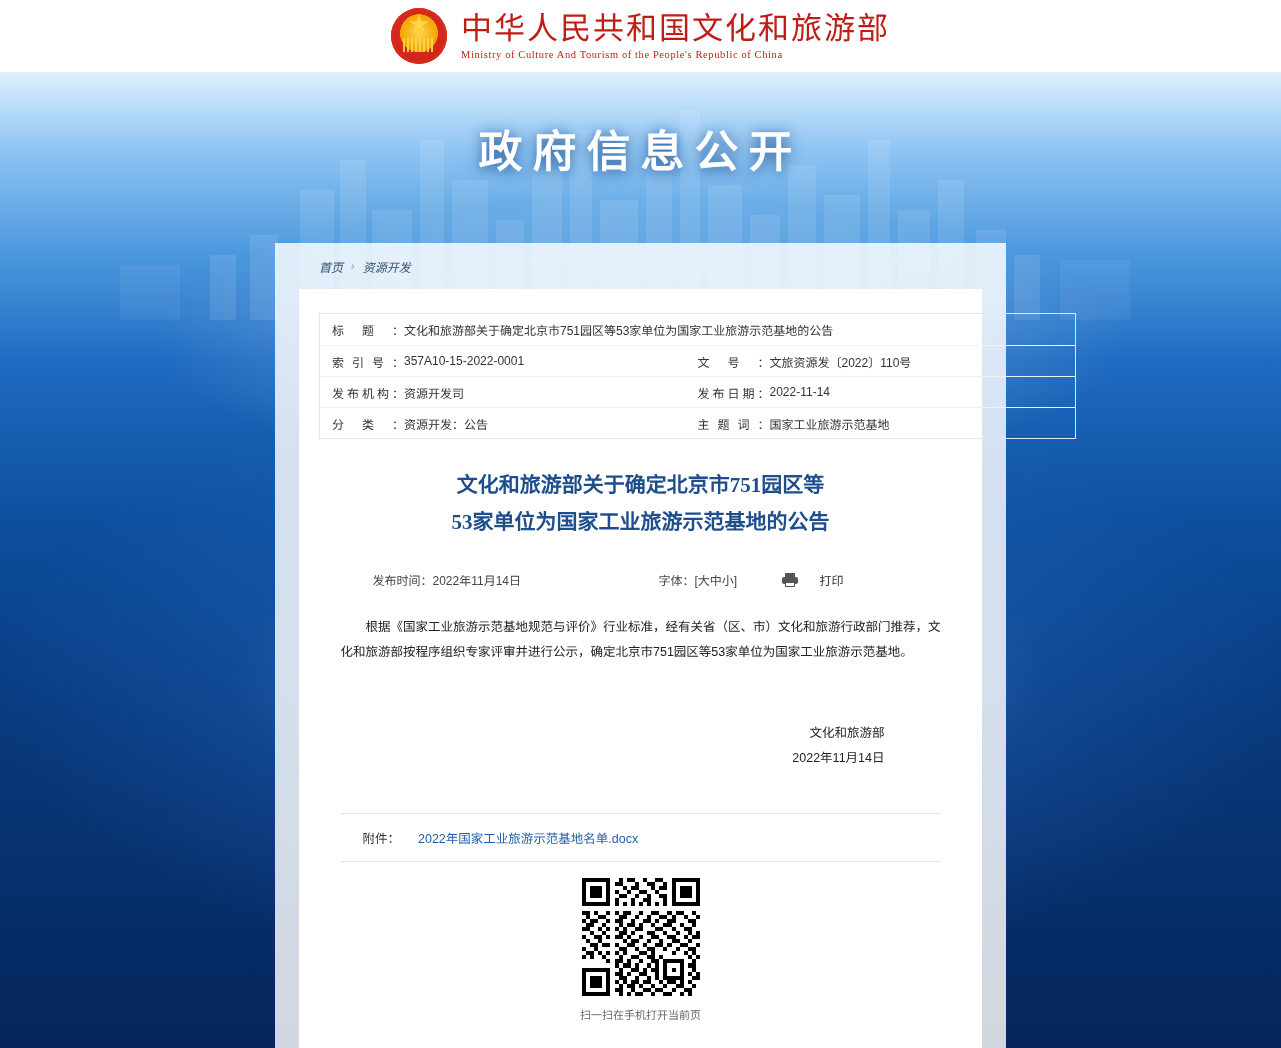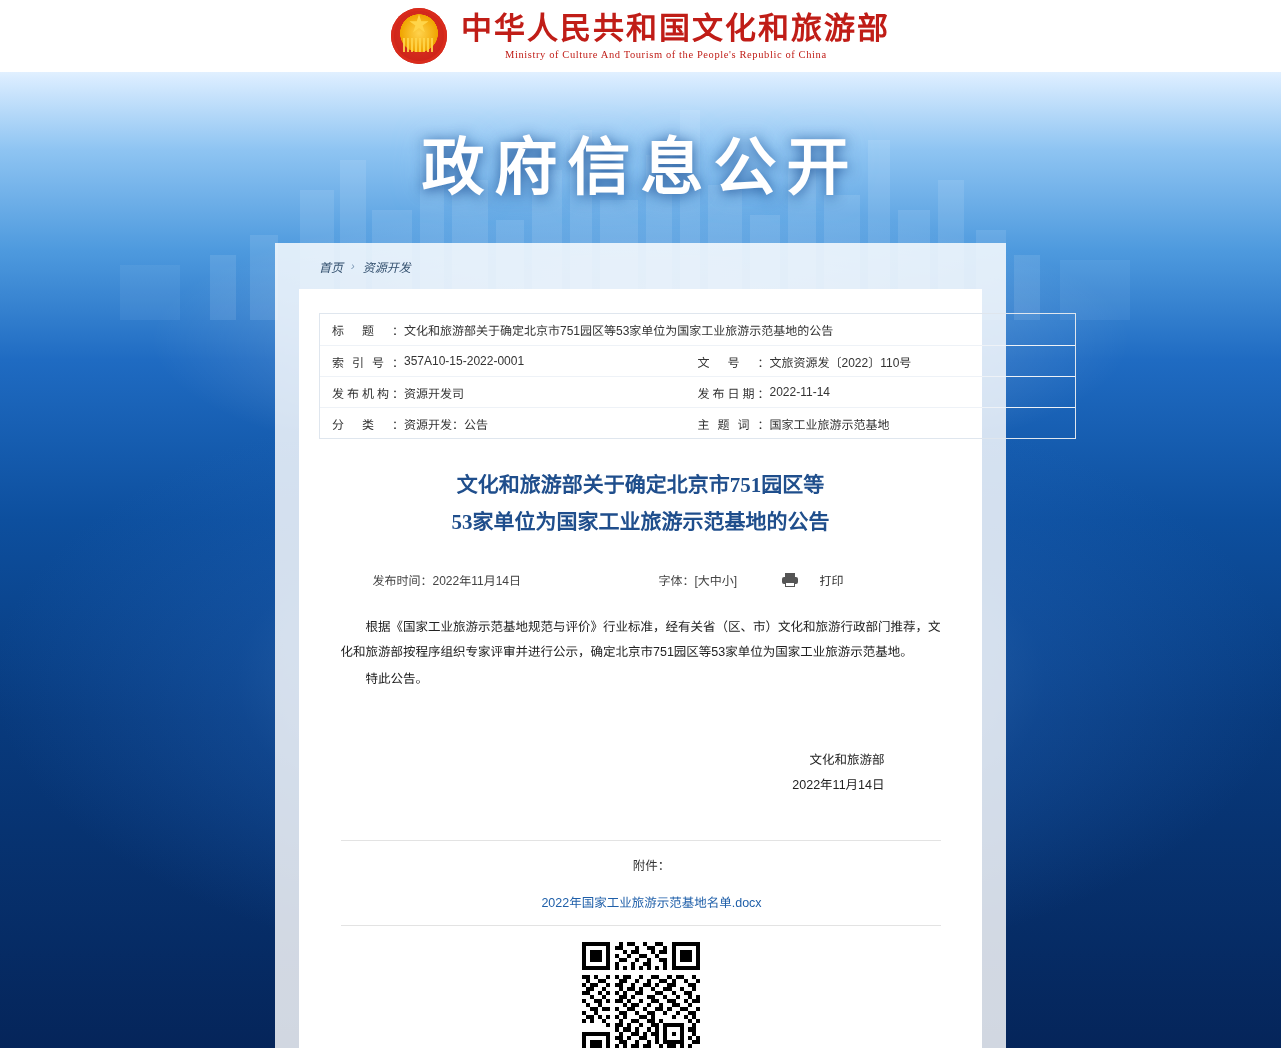--- a/index.html
+++ b/index.html
@@ -75,7 +75,7 @@
   .title-cn {
     font-family: "Liberation Serif", serif;
     font-size: 31px;
-    font-weight: bold;
+    font-weight: normal;
     color: #c01d17;
     letter-spacing: 2px;
     line-height: 1.1;

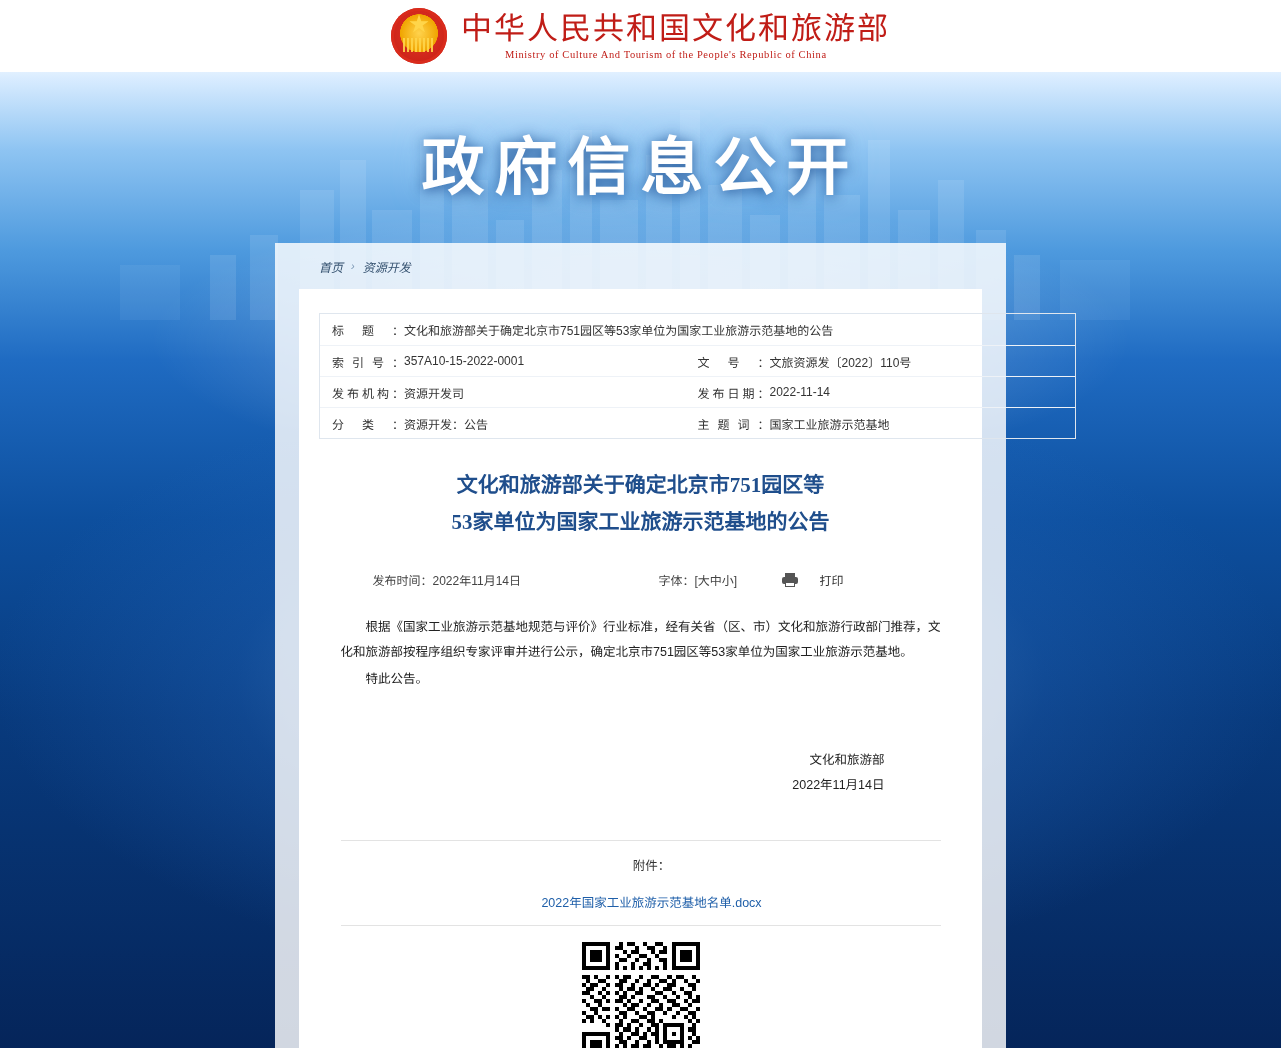--- a/index.html
+++ b/index.html
@@ -86,7 +86,6 @@
     color: #c01d17;
     letter-spacing: 0.6px;
     margin-top: 3px;
-    margin-left: 44px;
   }
 
   

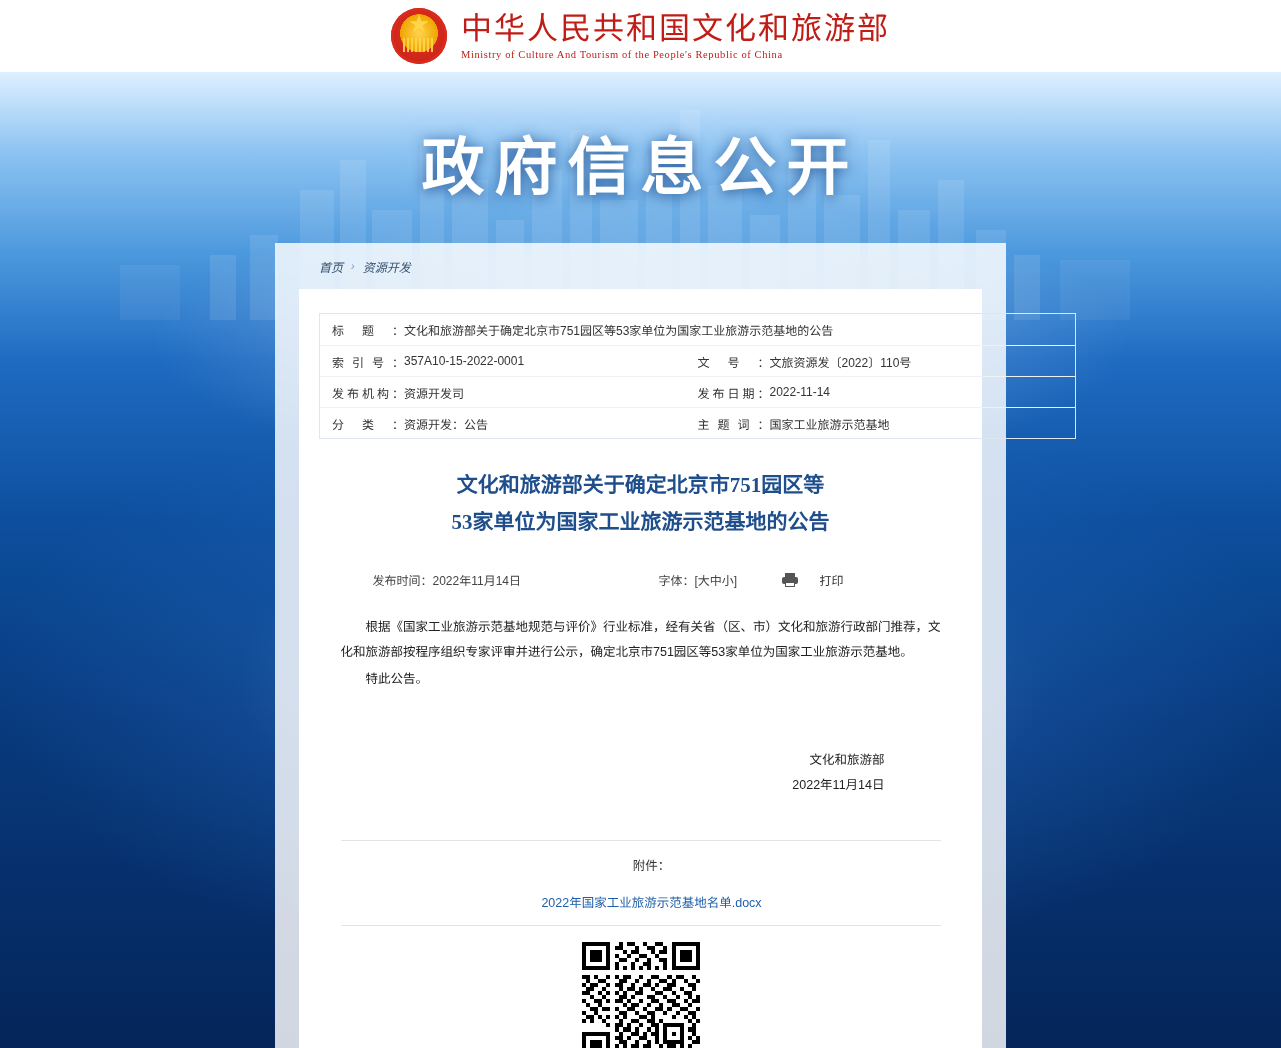--- a/index.html
+++ b/index.html
@@ -95,7 +95,7 @@
     width: 1281px;
     text-align: center;
     font-family: "Liberation Serif", serif;
-    font-size: 63px;
+    font-size: 44px;
     font-weight: bold;
     color: #ffffff;
     letter-spacing: 10px;

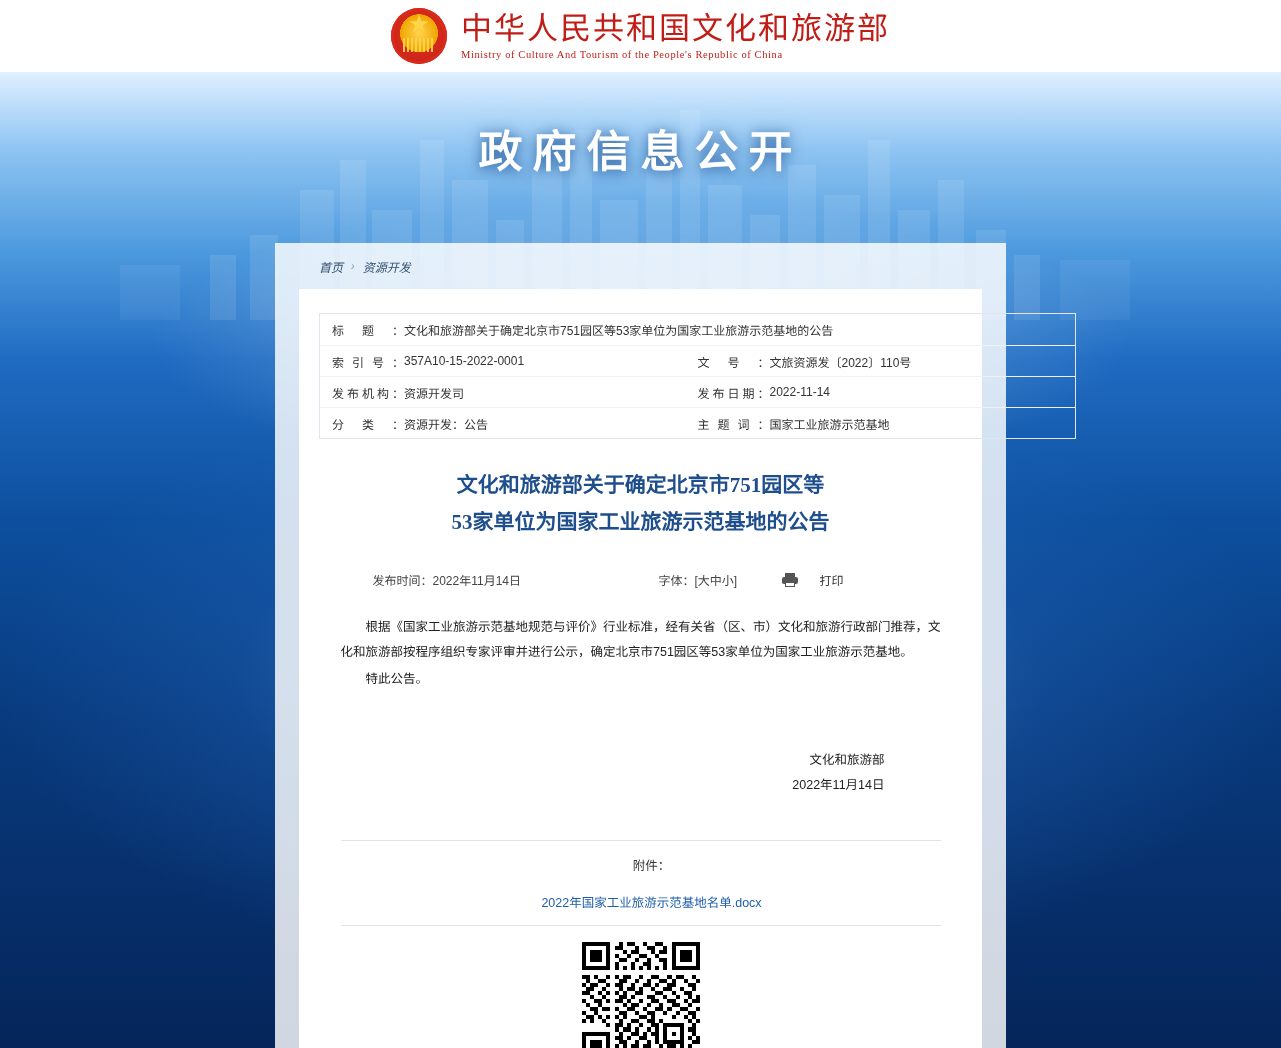--- a/index.html
+++ b/index.html
@@ -378,7 +378,6 @@
 
     <div class="body-text">
       <p>根据《国家工业旅游示范基地规范与评价》行业标准，经有关省（区、市）文化和旅游行政部门推荐，文化和旅游部按程序组织专家评审并进行公示，确定北京市751园区等53家单位为国家工业旅游示范基地。</p>
-      <p>特此公告。</p>
     </div>
 
     <div class="signature">

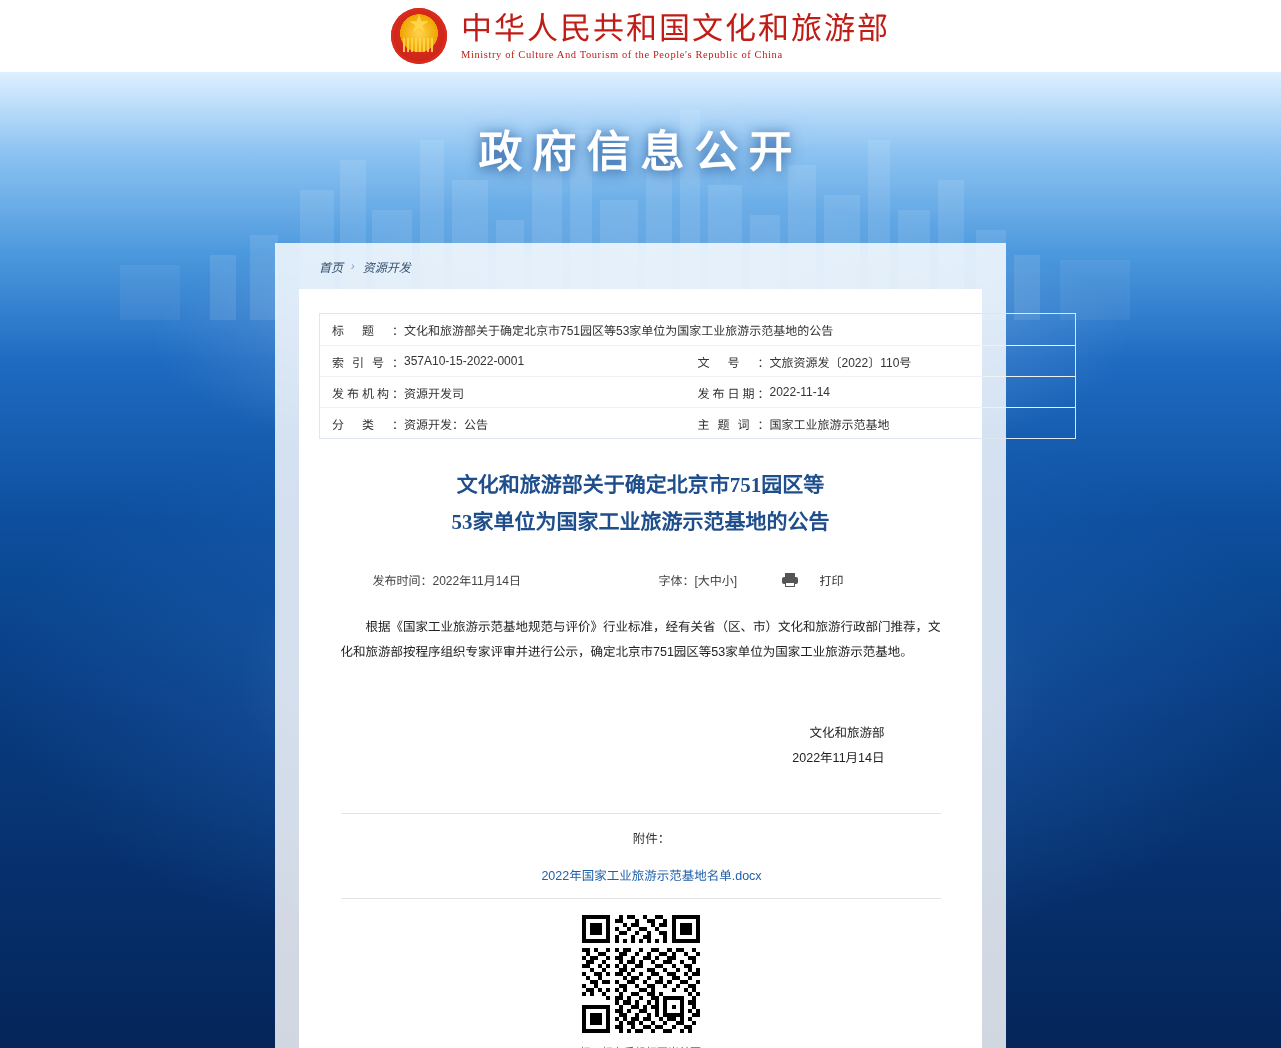--- a/index.html
+++ b/index.html
@@ -231,7 +231,6 @@
     display: flex;
     gap: 18px;
     align-items: center;
-    flex-direction: column;
   }
   .attach a { color: #1f5fa9; text-decoration: none; }
 

